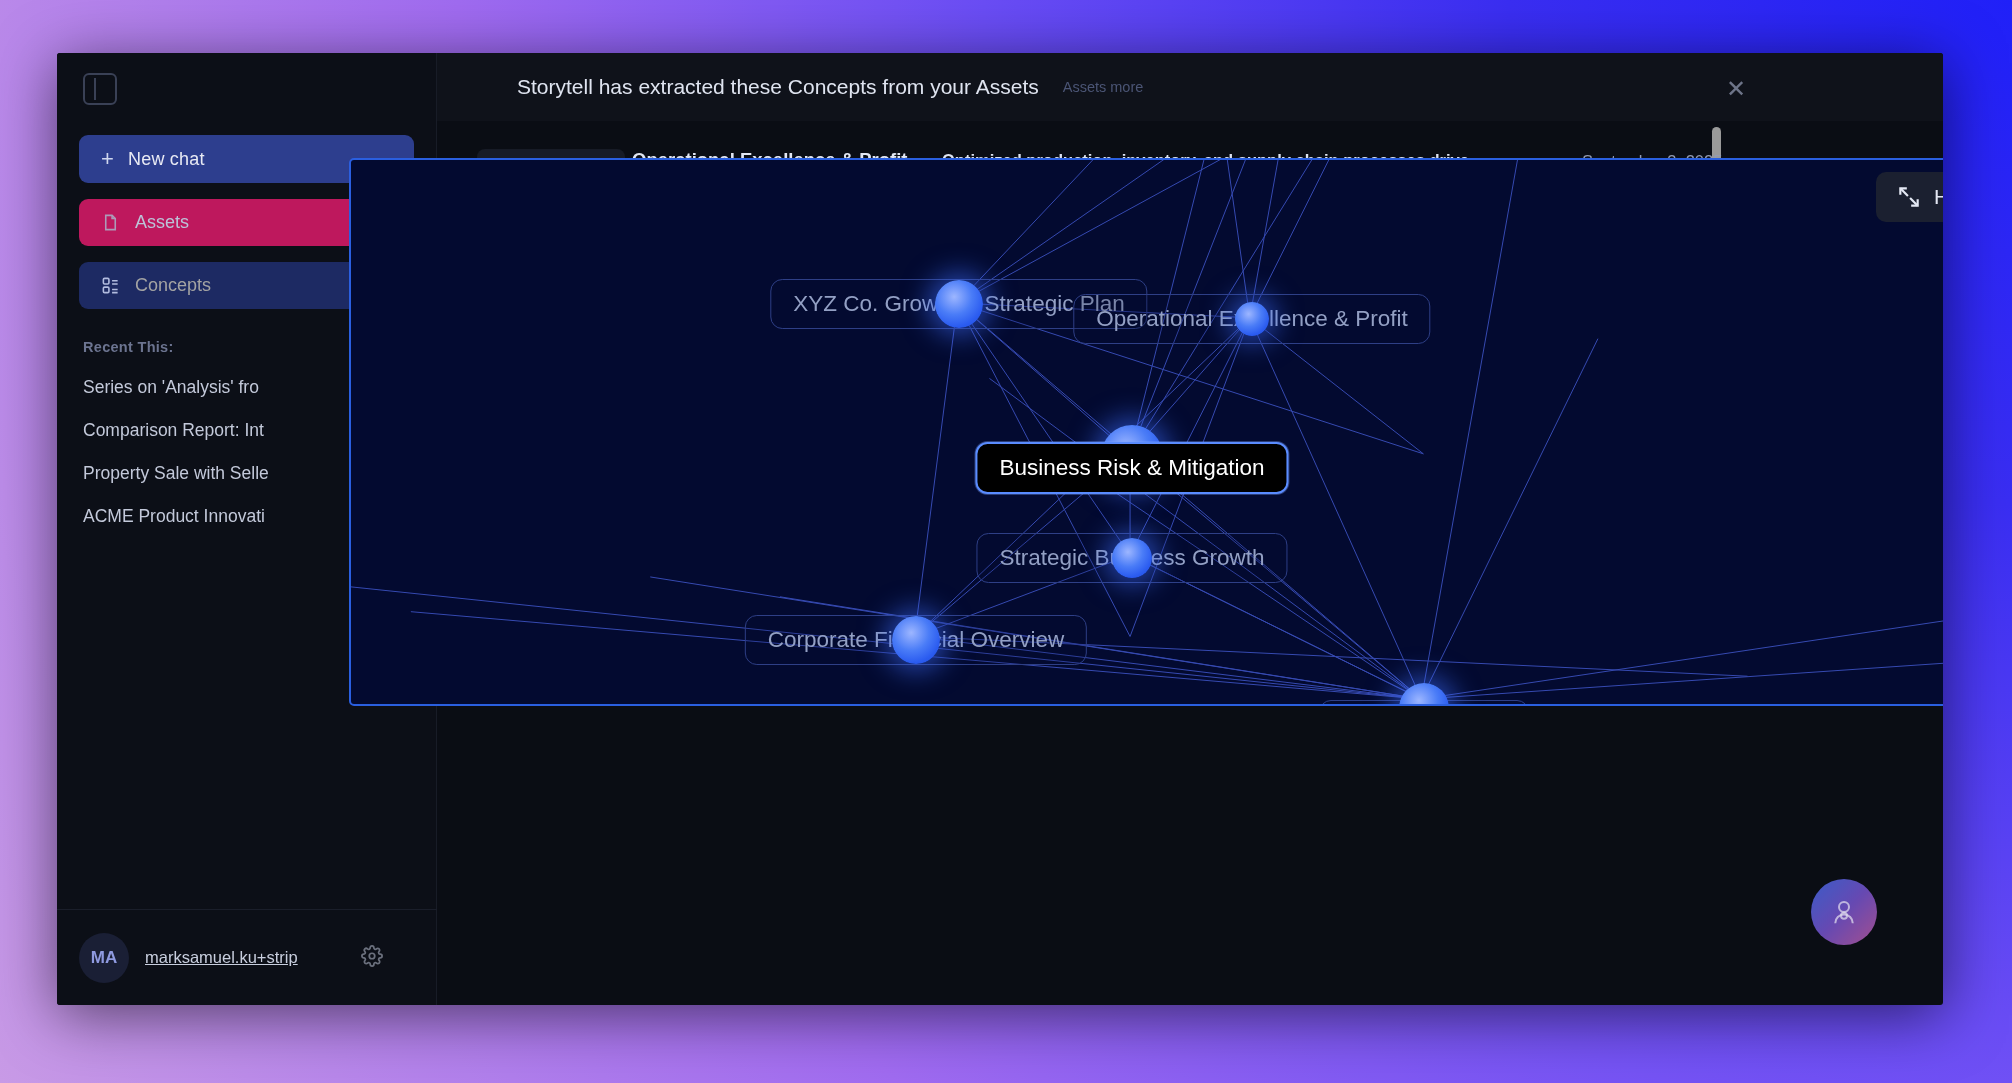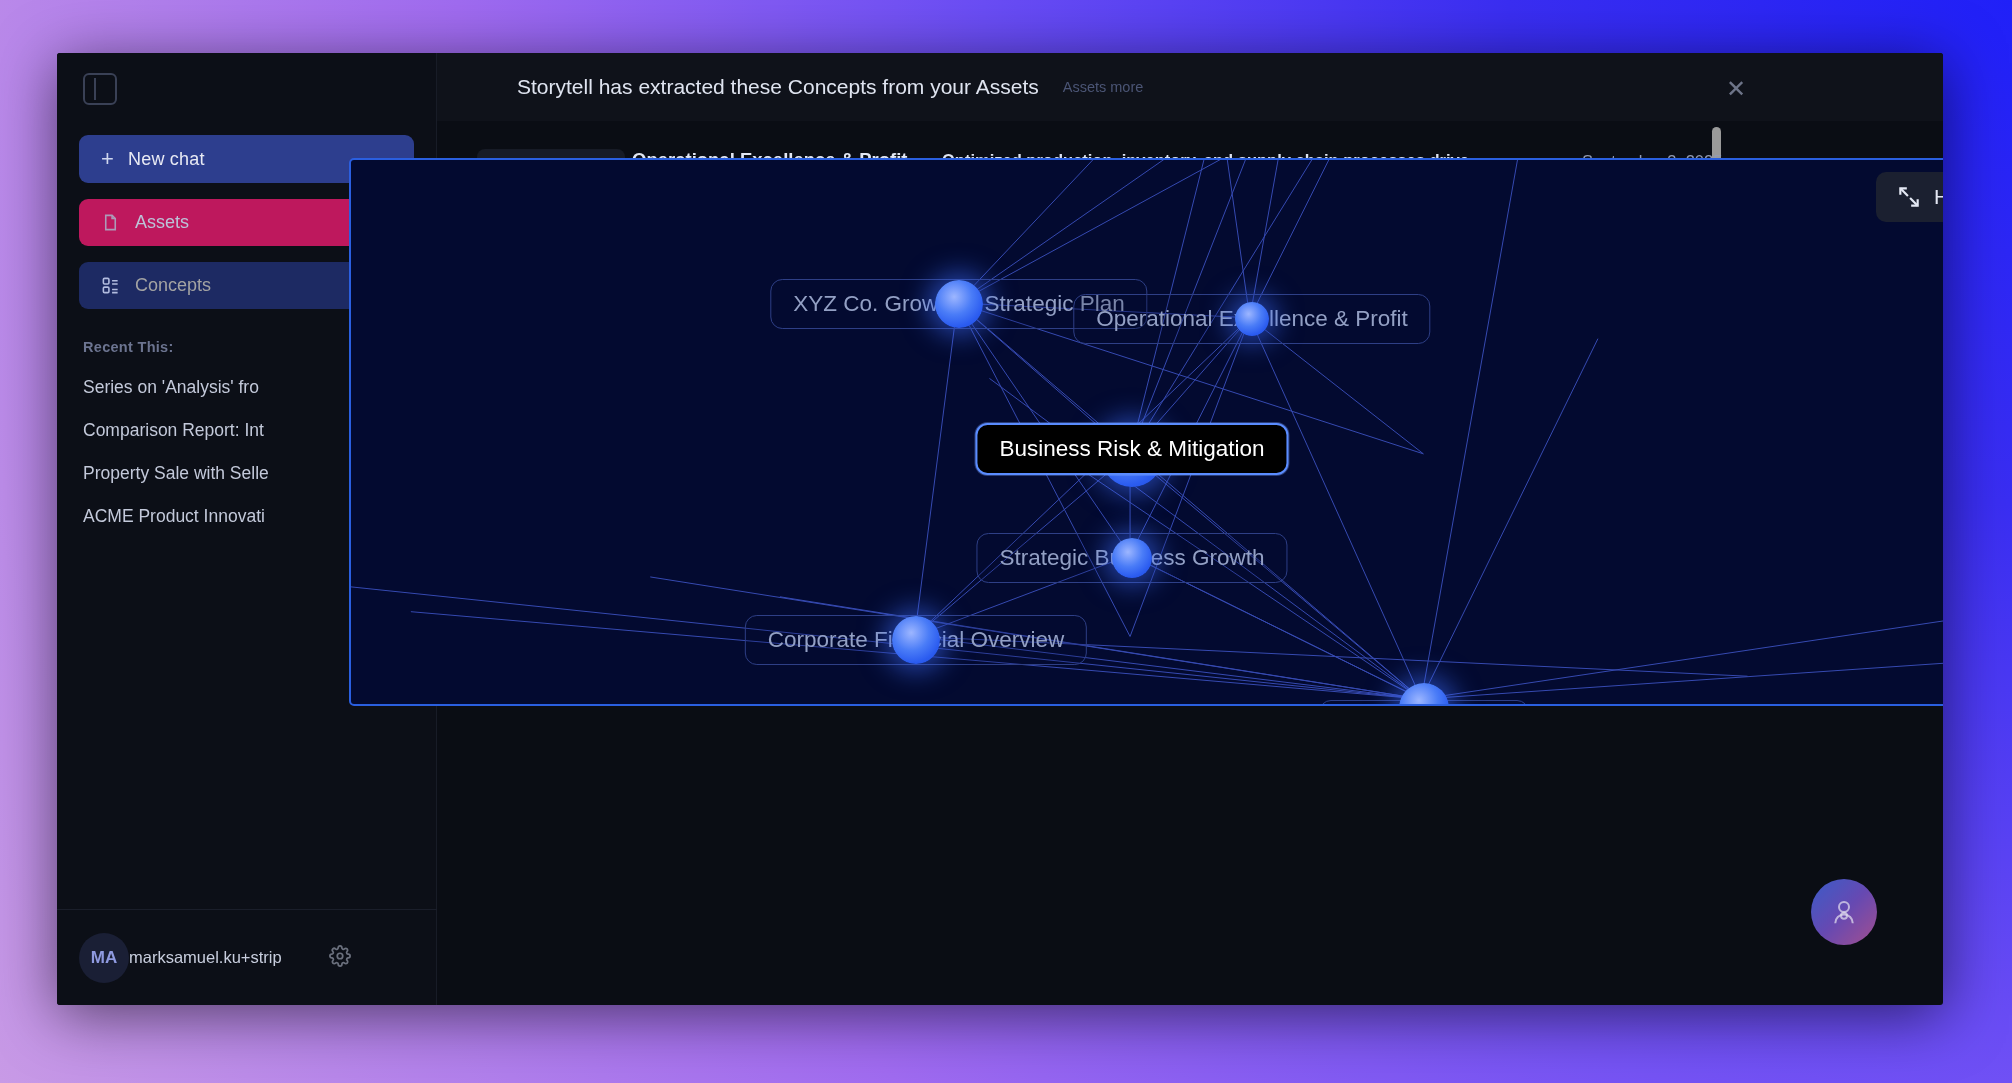--- a/index.html
+++ b/index.html
@@ -358,7 +358,7 @@
     <div class="gnode-label" style="left:901px; top:159px;">Operational Excellence &amp; Profit</div>
 
     <div class="gnode-dot" style="left:781px; top:296px; width:62px; height:62px;"></div>
-    <div class="gnode-label focused" style="left:781px; top:289px;">Business Risk &amp; Mitigation</div>
+    <div class="gnode-label focused" style="left:781px; top:308px;">Business Risk &amp; Mitigation</div>
 
     <div class="gnode-dot" style="left:781px; top:398px; width:40px; height:40px;"></div>
     <div class="gnode-label" style="left:781px; top:398px;">Strategic Business Growth</div>

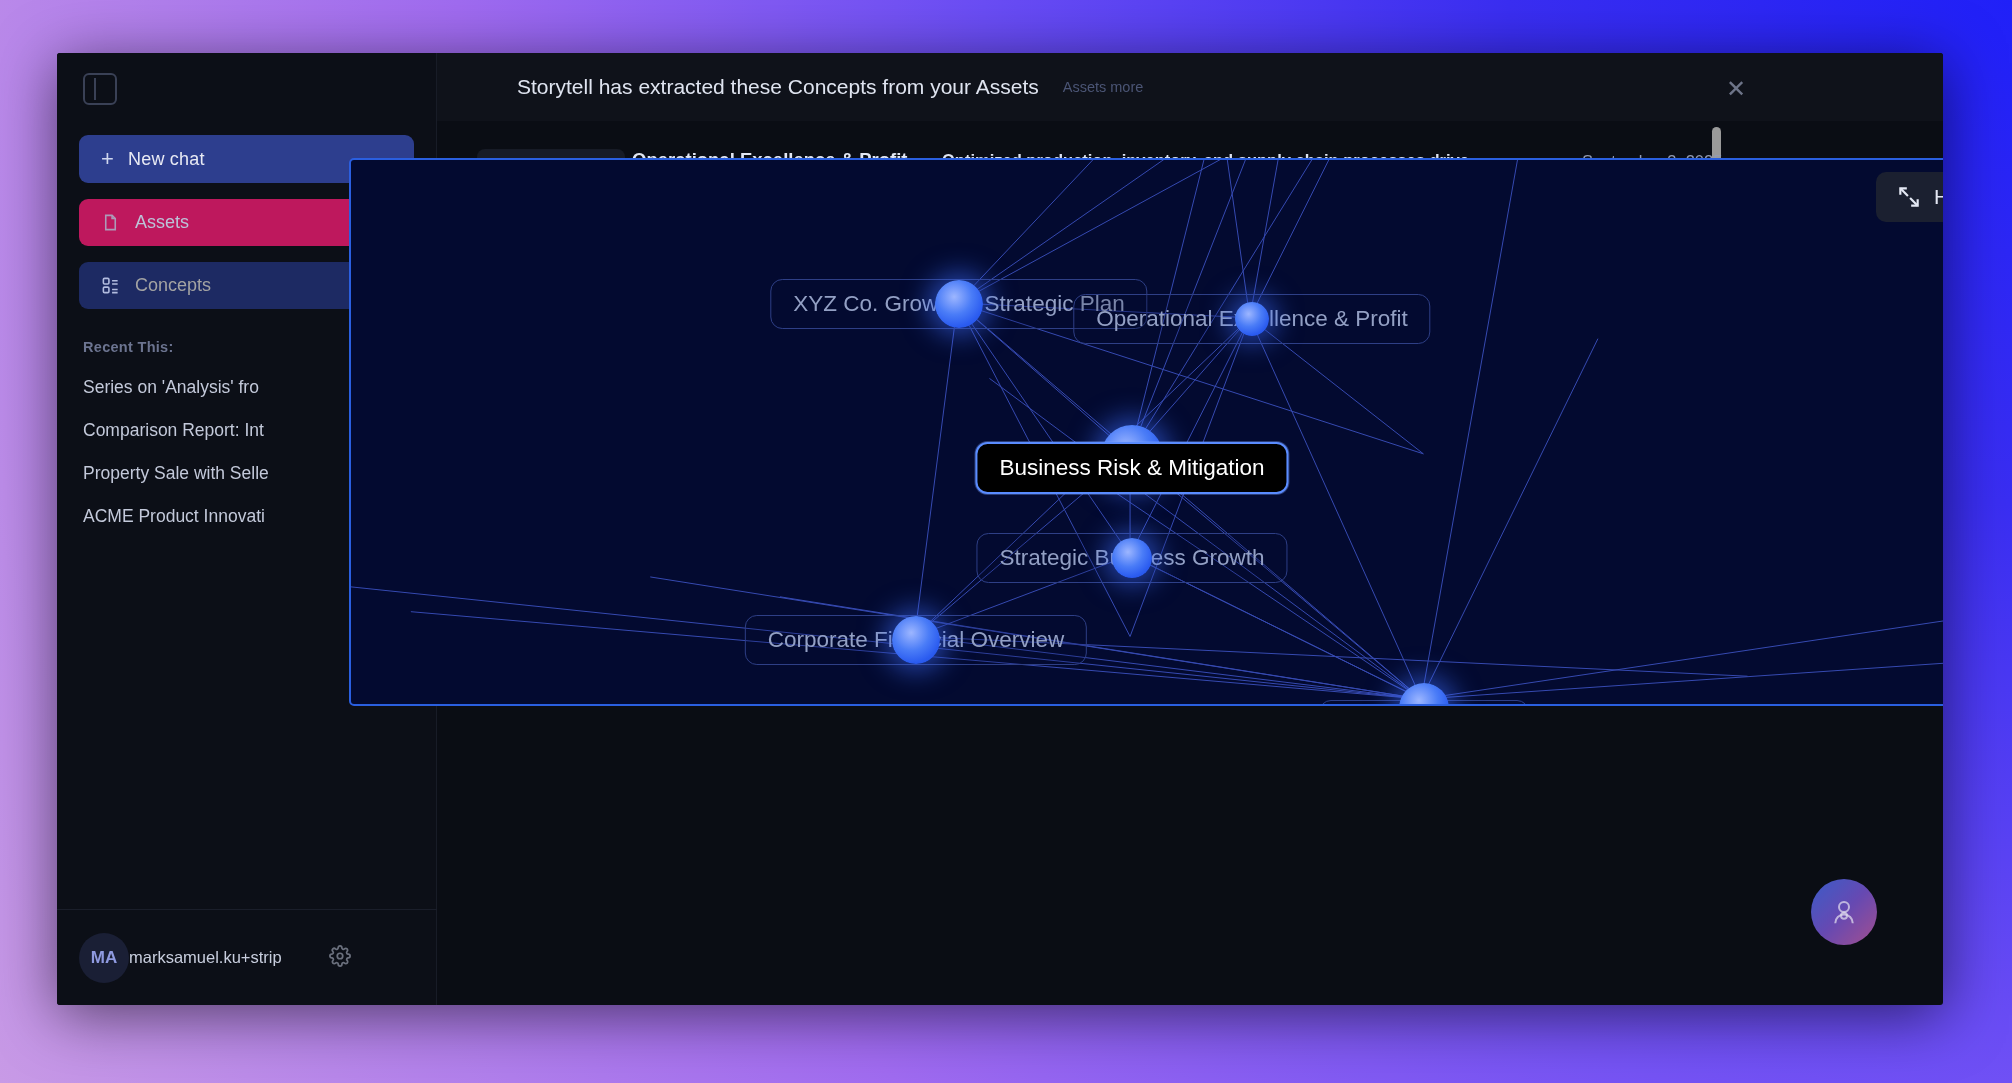--- a/index.html
+++ b/index.html
@@ -60,7 +60,7 @@
   #user-block {
     position:absolute; left:0; bottom:0; width:380px; height:96px;
     border-top:1px solid #1a1e2a;
-    display:flex; align-items:center; padding:0 22px; 
+    display:flex; align-items:center; padding:0 22px; gap:16px;
   }
   #avatar {
     width:50px; height:50px; border-radius:50%; background:#1a1f35;

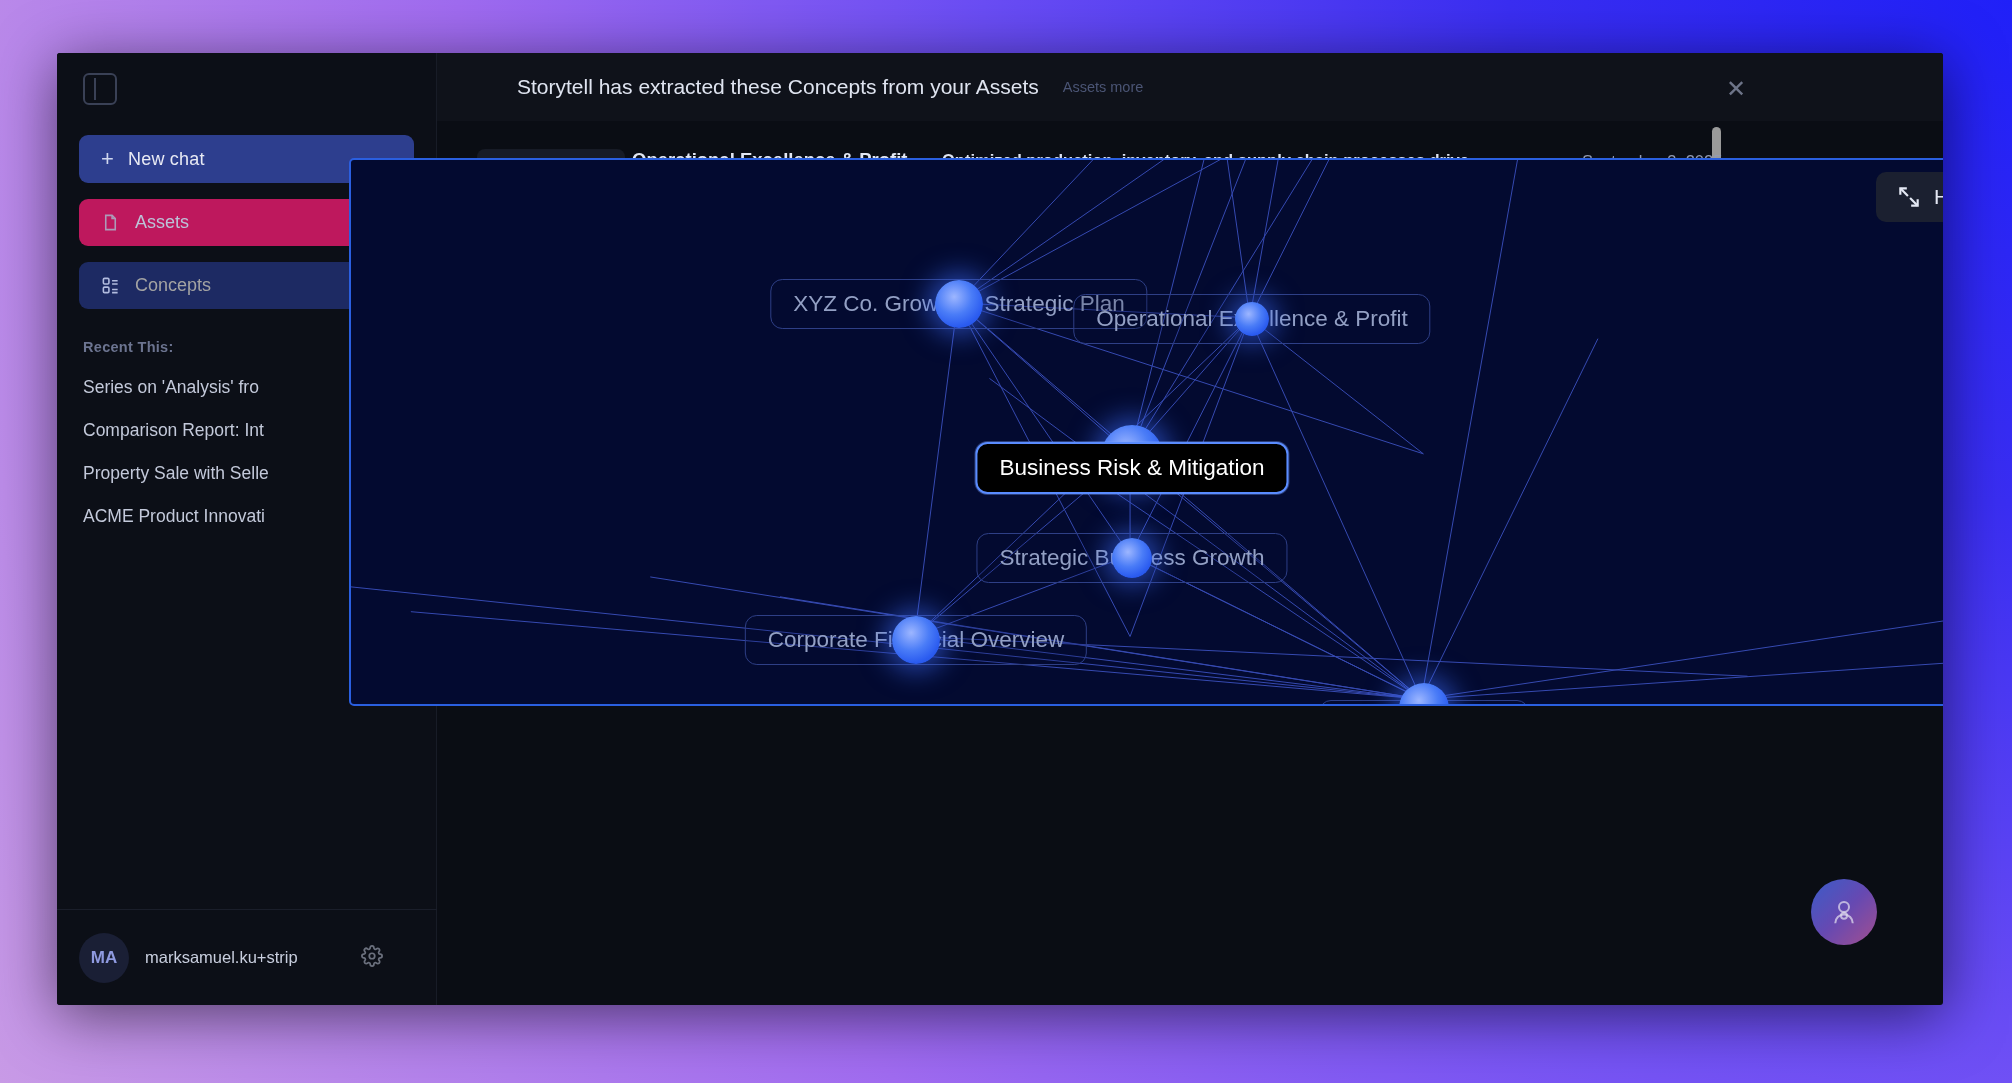--- a/index.html
+++ b/index.html
@@ -70,6 +70,7 @@
   #user-email {
     color:#c8cede; font-size:16.5px; white-space:nowrap; overflow:hidden;
     width:200px;
+    text-decoration:underline;
   }
   #gear { opacity:.55; cursor:pointer; }
 

